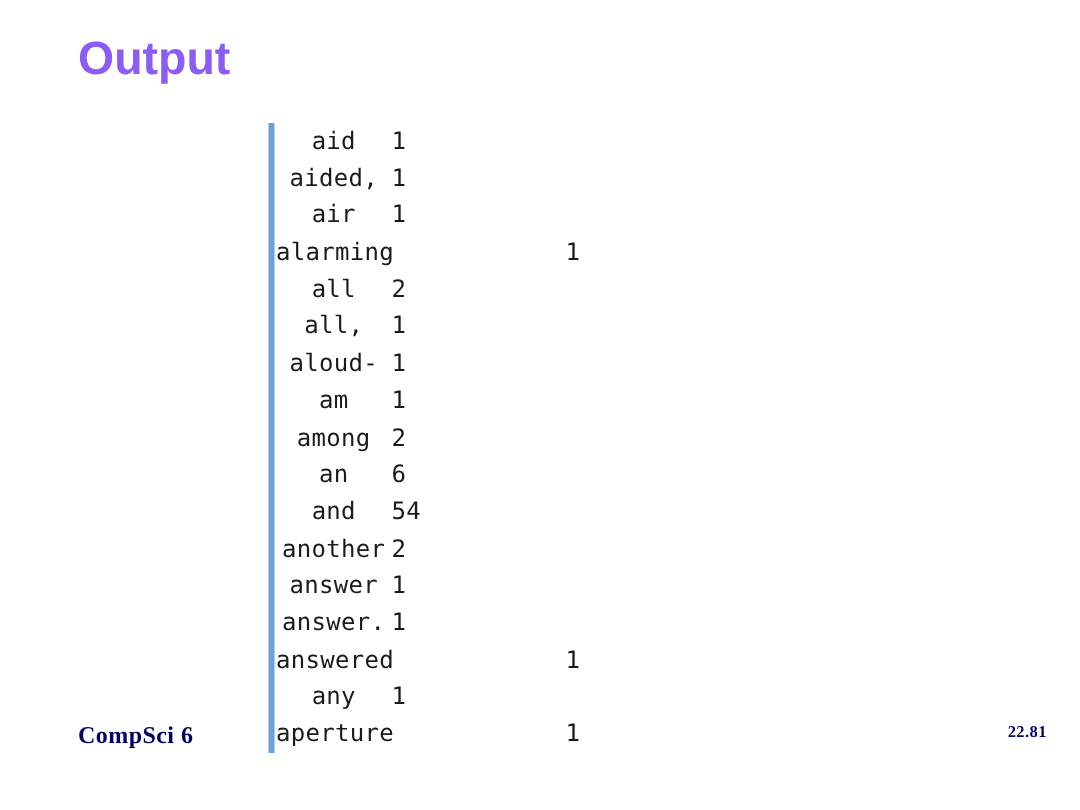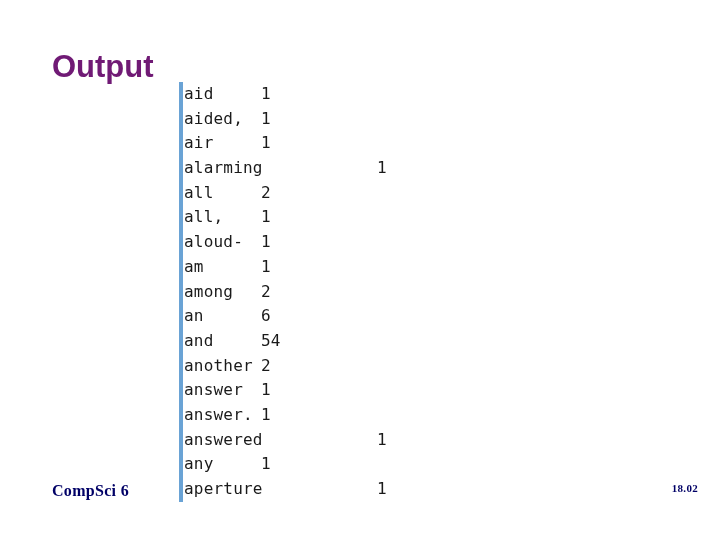--- a/index.html
+++ b/index.html
@@ -102,7 +102,7 @@
 </head>
 <body style="background: rgb(255, 255, 255);">
 
-<div id="slide-title" style="color: #701a75; margin-top: 28px;">Output</div>
+<div id="slide-title" style="color: #8b5cf6;">Output</div>
 
 <div id="output-block">
   <div id="output-accent-bar" style="background: rgb(106, 163, 213);"></div>

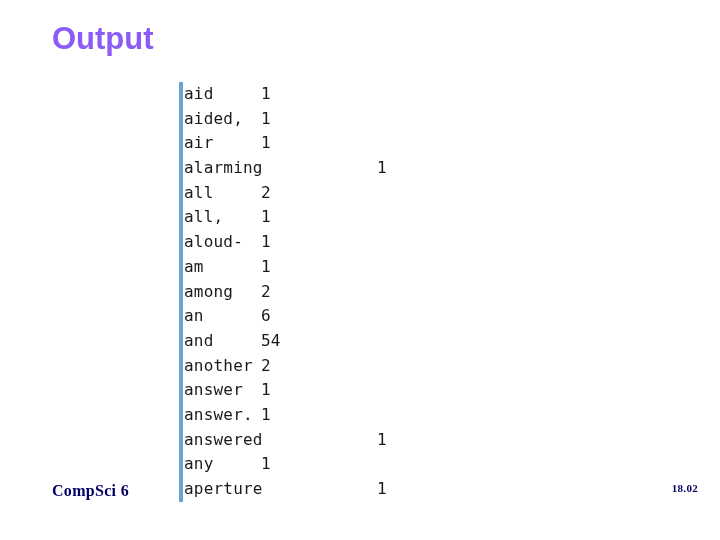--- a/index.html
+++ b/index.html
@@ -71,7 +71,7 @@
     vertical-align: top;
   }
   
-  .tab1 .out-word { width: 77px; }
+  .tab1 .out-word { width: 77px; text-align: center; }
   .tab2 .out-word { width: 193px; }
 
   

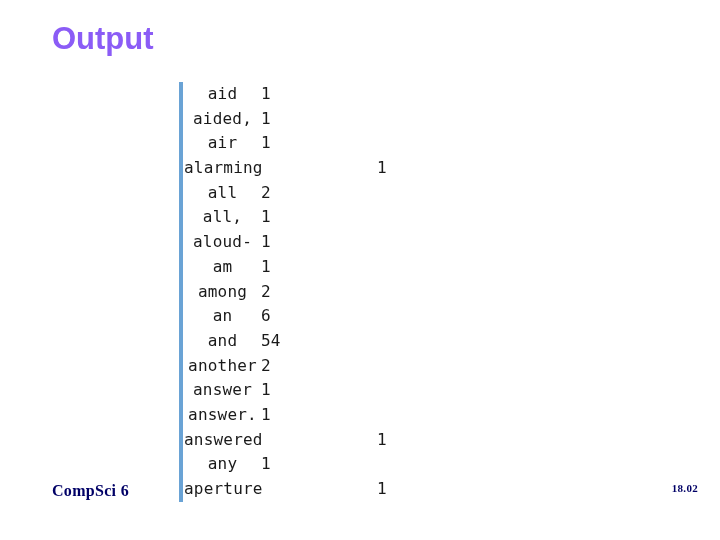--- a/index.html
+++ b/index.html
@@ -111,6 +111,6 @@
 
 <div id="footer-course" style="color: rgb(0, 0, 102);">CompSci 6</div>
 
-<div id="footer-pagenum" style="color: rgb(0, 0, 102);">18.02</div>
+<div id="footer-pagenum" style="color: rgb(0, 0, 102);">22.81</div>
 
 </body></html>

